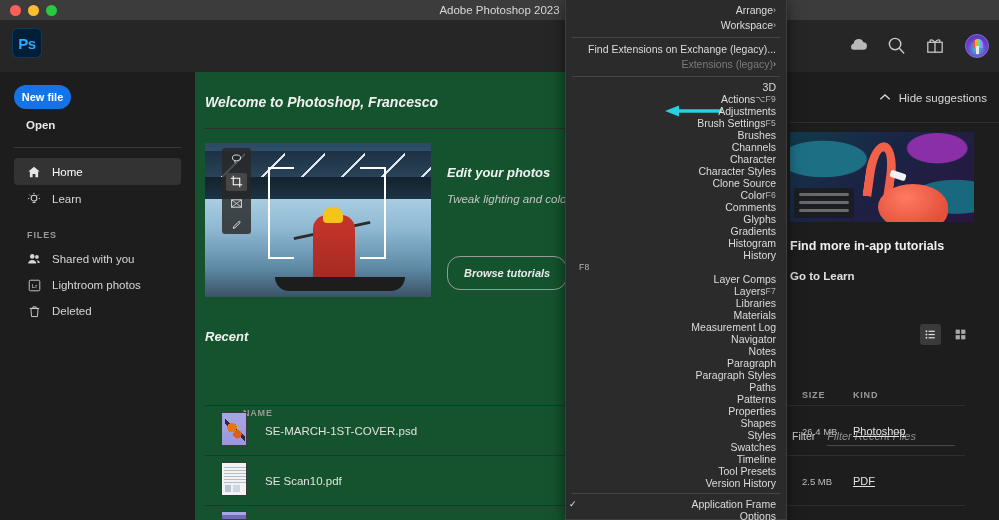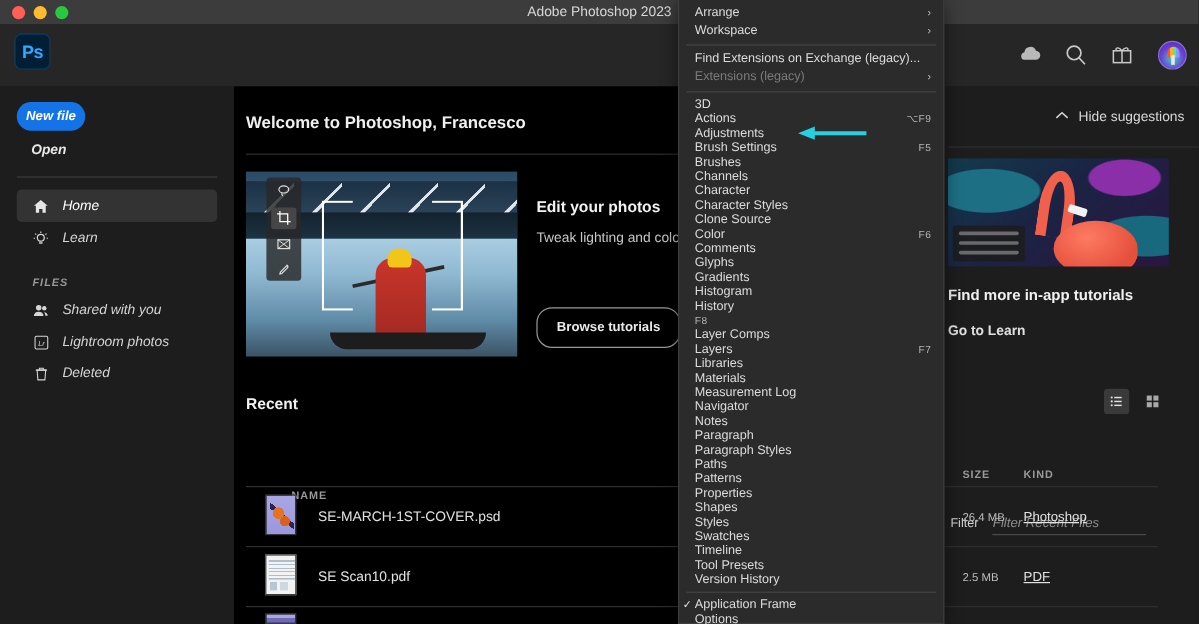--- a/index.html
+++ b/index.html
@@ -206,7 +206,7 @@
     position: absolute; left: 565px; top: 0; width: 222px; height: 520px;
     background: #2b2b2b; border: 1px solid #3d3d3d; border-top: none;
     box-shadow: 0 2px 14px rgba(0,0,0,.55);
-    padding-top: 3px; z-index: 50;
+    padding-top: 3px; z-index: 50; text-align: right;
   }
   .mi {
     position: relative; height: 12px; line-height: 12px; padding: 0 10px 0 13px;

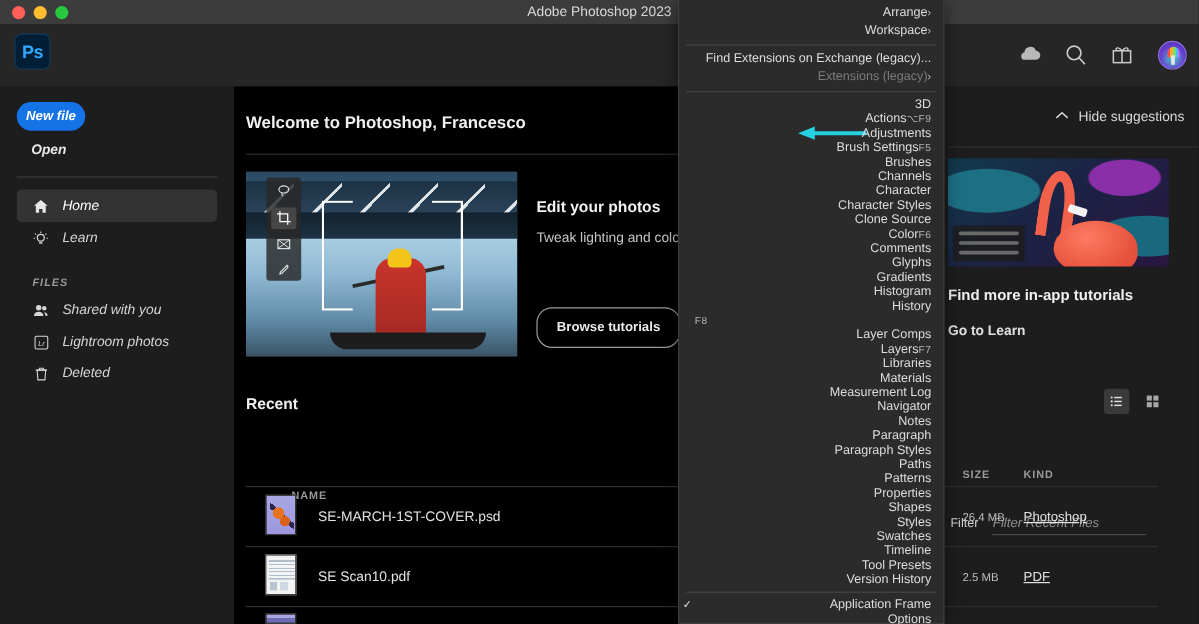--- a/index.html
+++ b/index.html
@@ -59,7 +59,7 @@
   }
 
   
-  .sidebar { position: absolute; left: 0; top: 72px; width: 195px; height: 448px; background: #1d1d1d; font-style: italic; }
+  .sidebar { position: absolute; left: 0; top: 72px; width: 195px; height: 448px; background: #1d1d1d; }
   .btn-newfile {
     margin: 13px 0 0 14px; width: 57px; height: 24px; border-radius: 12px;
     background: #1473e6; color: #fff; font-size: 11px; font-weight: bold;

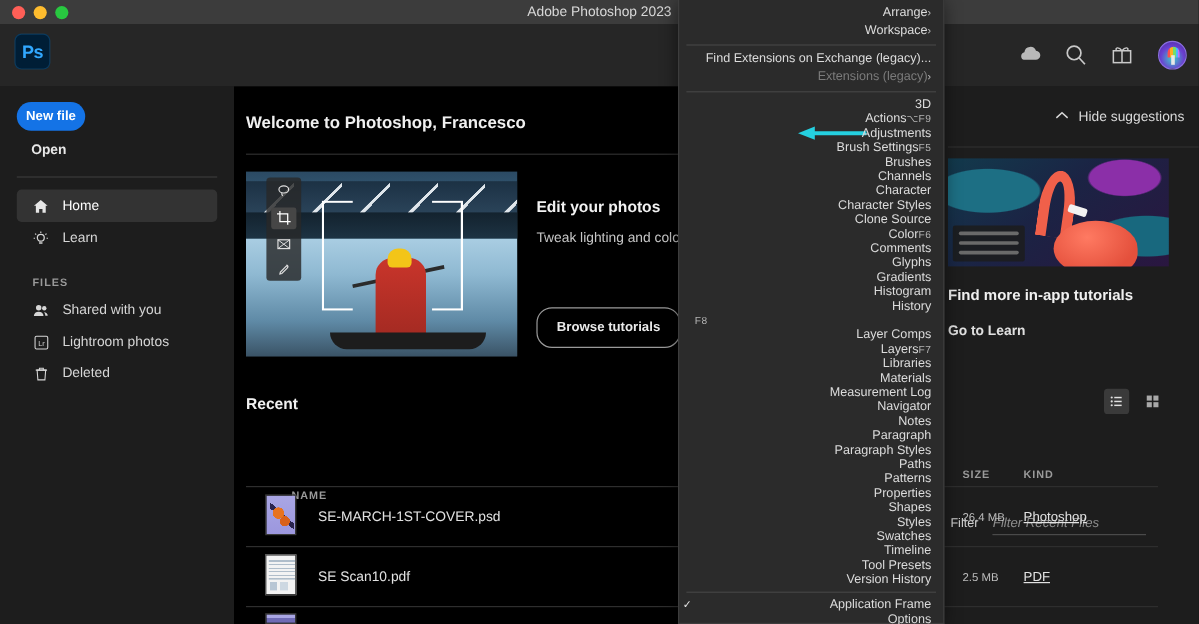--- a/index.html
+++ b/index.html
@@ -85,7 +85,7 @@
   .nav-item.file-row { height: 26px; }
 
   
-  .main { position: absolute; left: 195px; top: 72px; width: 585px; height: 448px; background: #000000; }
+  .main { position: absolute; left: 195px; top: 72px; width: 585px; height: 448px; background: #14532d; font-style: italic; }
   .welcome { margin: 22px 0 0 10px; font-size: 14px; font-weight: bold; color: #f0f0f0; }
   .main-div { margin: 18px 10px 0 10px; height: 1px; background: #2f2f2f; }
 

